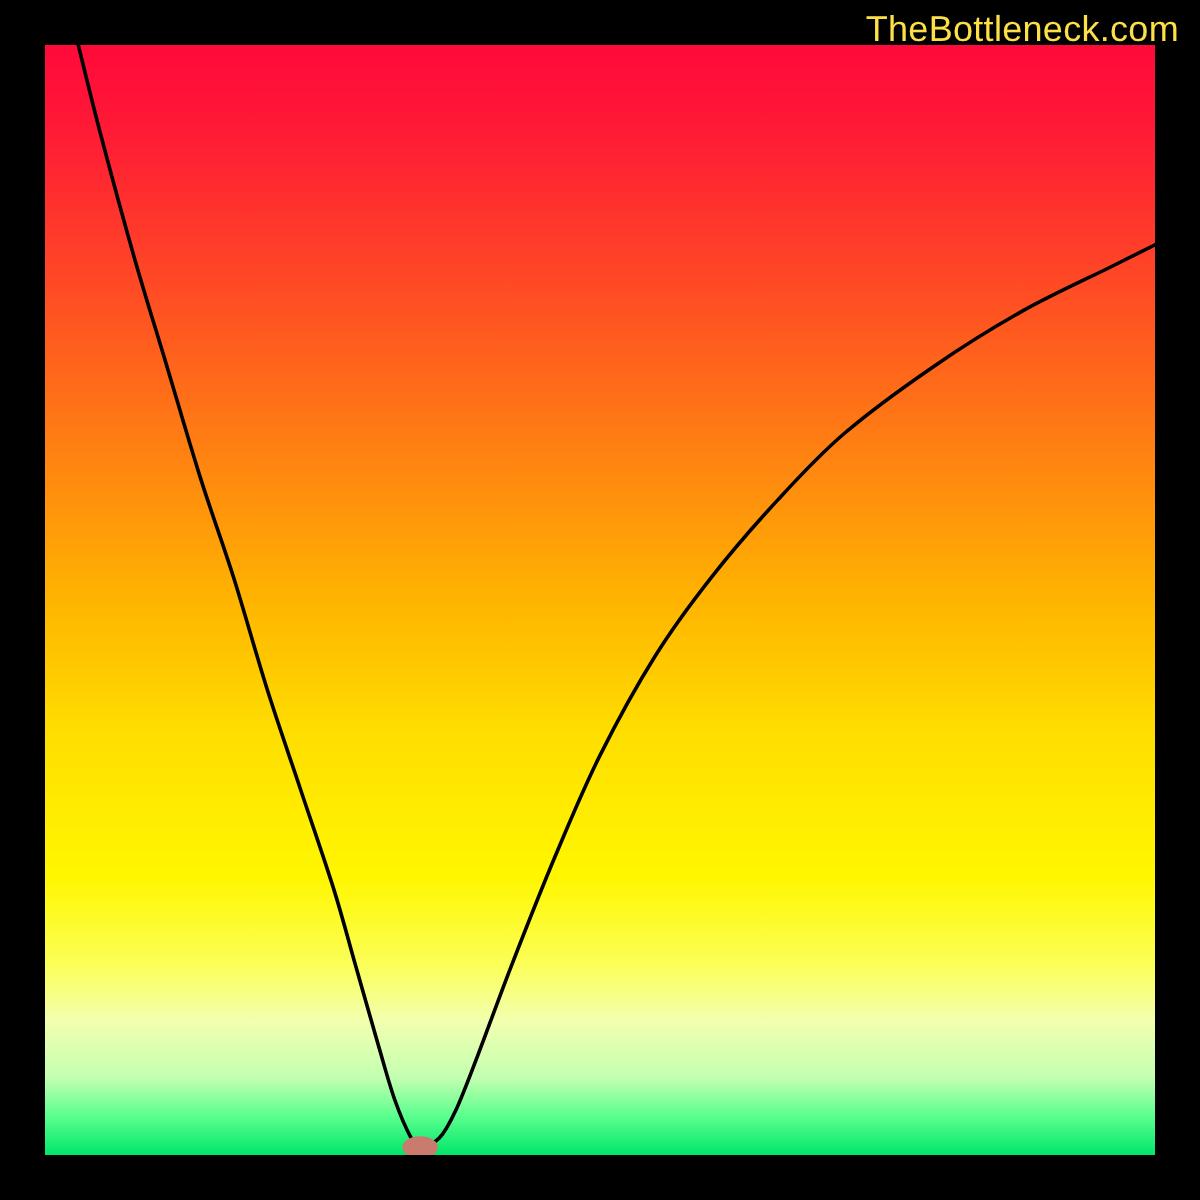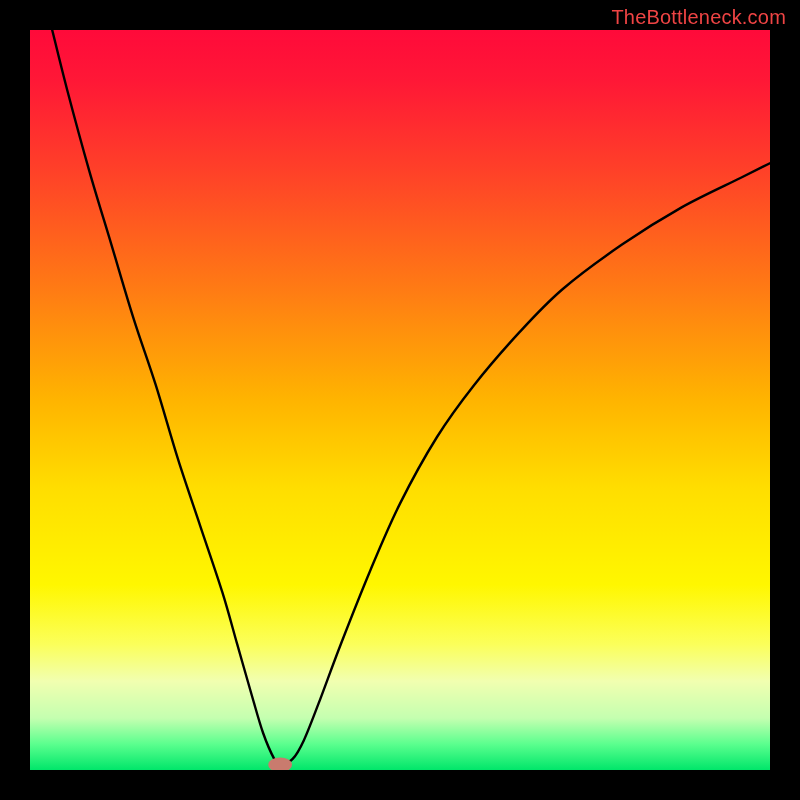--- a/index.html
+++ b/index.html
@@ -20,8 +20,8 @@
     position: absolute;
     top: 6px;
     right: 14px;
-    color: #ef4444;
-    font-size: 20px;
+    color: #fde047;
+    font-size: 24px;
     font-weight: 400;
     letter-spacing: 0.2px;
     font-family: Arial, Helvetica, sans-serif;

